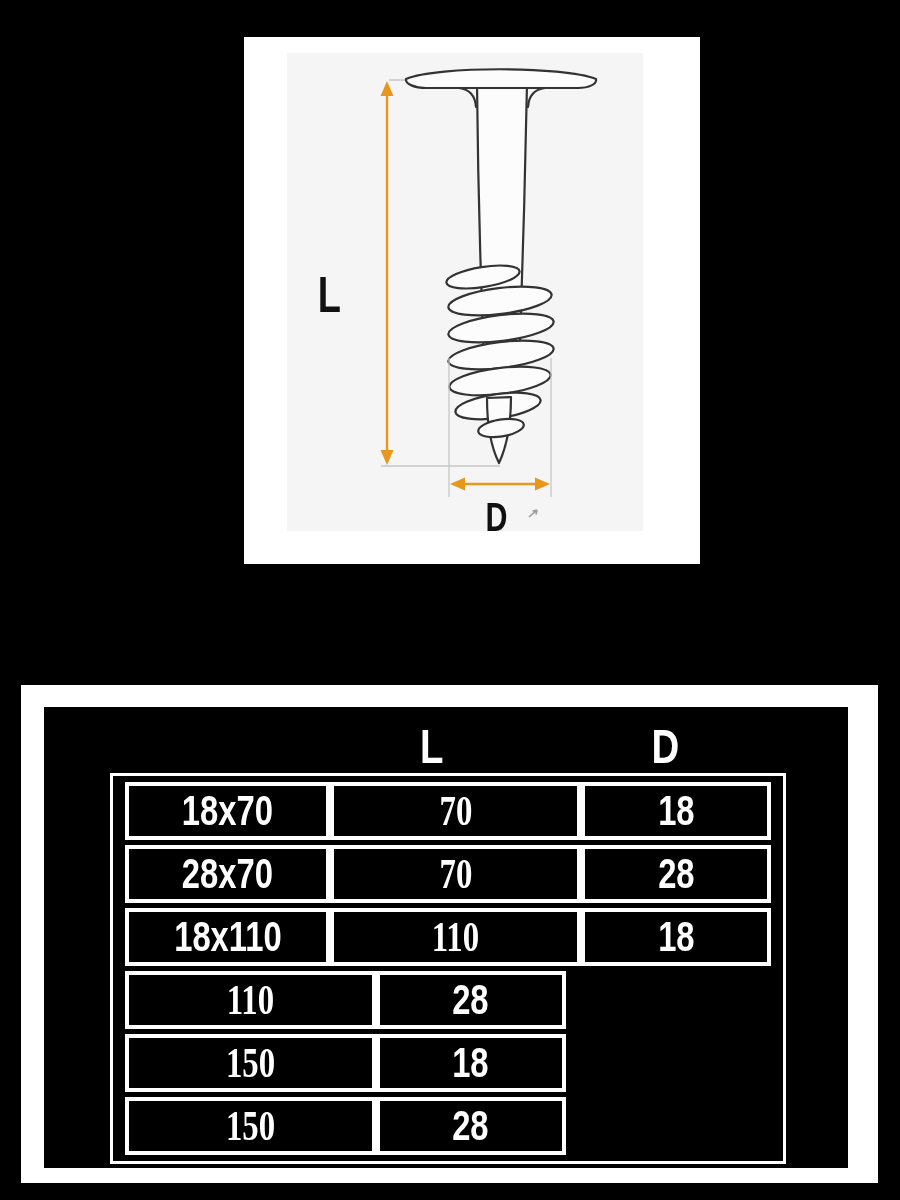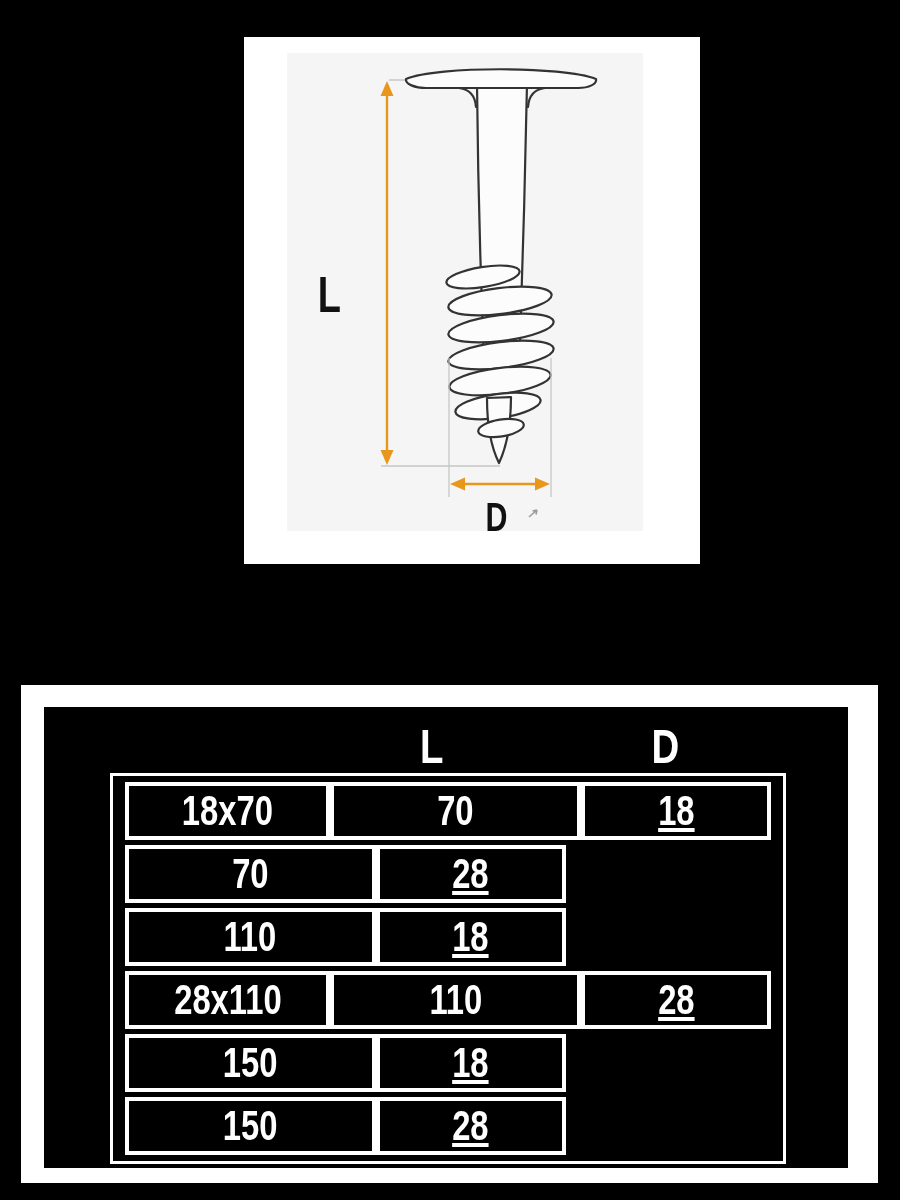--- a/index.html
+++ b/index.html
@@ -59,7 +59,7 @@
   }
   .spec-cell > span { display:inline-block; transform:scaleX(0.78); transform-origin:center; white-space:nowrap; }
   .col-size { width:31.8%; }
-  .col-l    { width:38.8%; }
+  .col-l    { width:38.8%;font-family:Liberation Serif, serif; }
   .col-d    { width:29.4%;text-decoration:underline; }
 </style>
 </head>

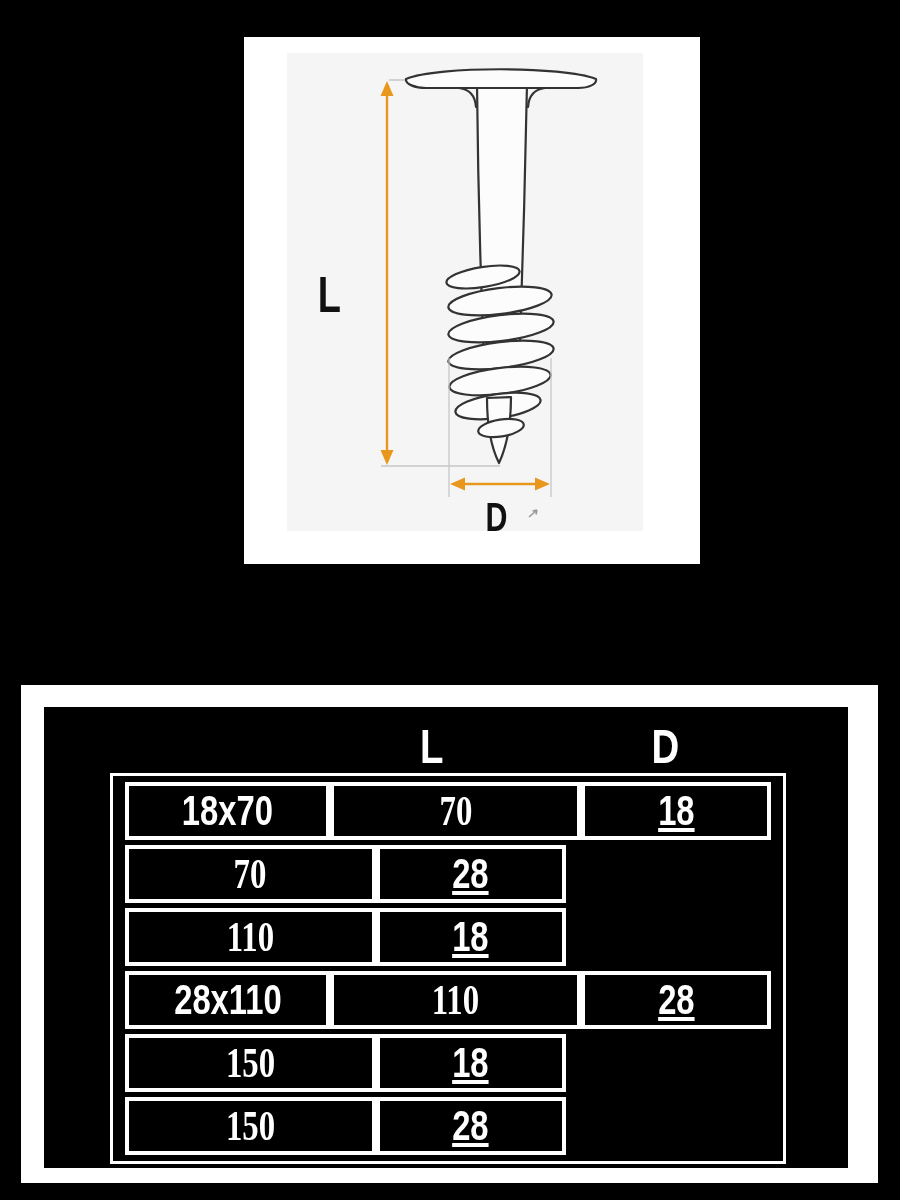--- a/index.html
+++ b/index.html
@@ -60,7 +60,7 @@
   .spec-cell > span { display:inline-block; transform:scaleX(0.78); transform-origin:center; white-space:nowrap; }
   .col-size { width:31.8%; }
   .col-l    { width:38.8%;font-family:Liberation Serif, serif; }
-  .col-d    { width:29.4%;text-decoration:underline; }
+  .col-d    { width:29.4%; }
 </style>
 </head>
 <body>

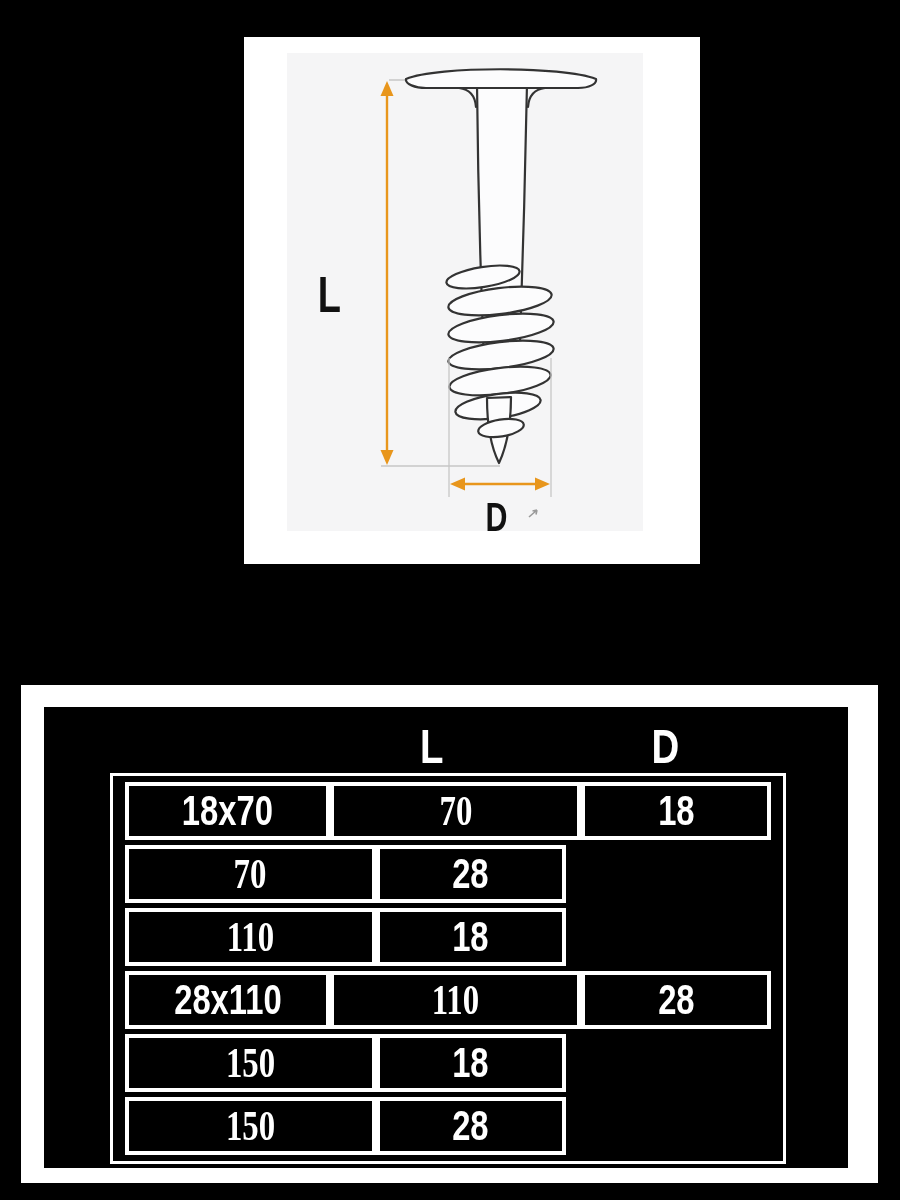--- a/index.html
+++ b/index.html
@@ -158,6 +158,9 @@
       </div>
 
       <div class="spec-row">
+        <div class="spec-cell col-size">
+            <span>28x70</span>
+          </div>
         <div class="spec-cell col-l">
             <span>70</span>
           </div>

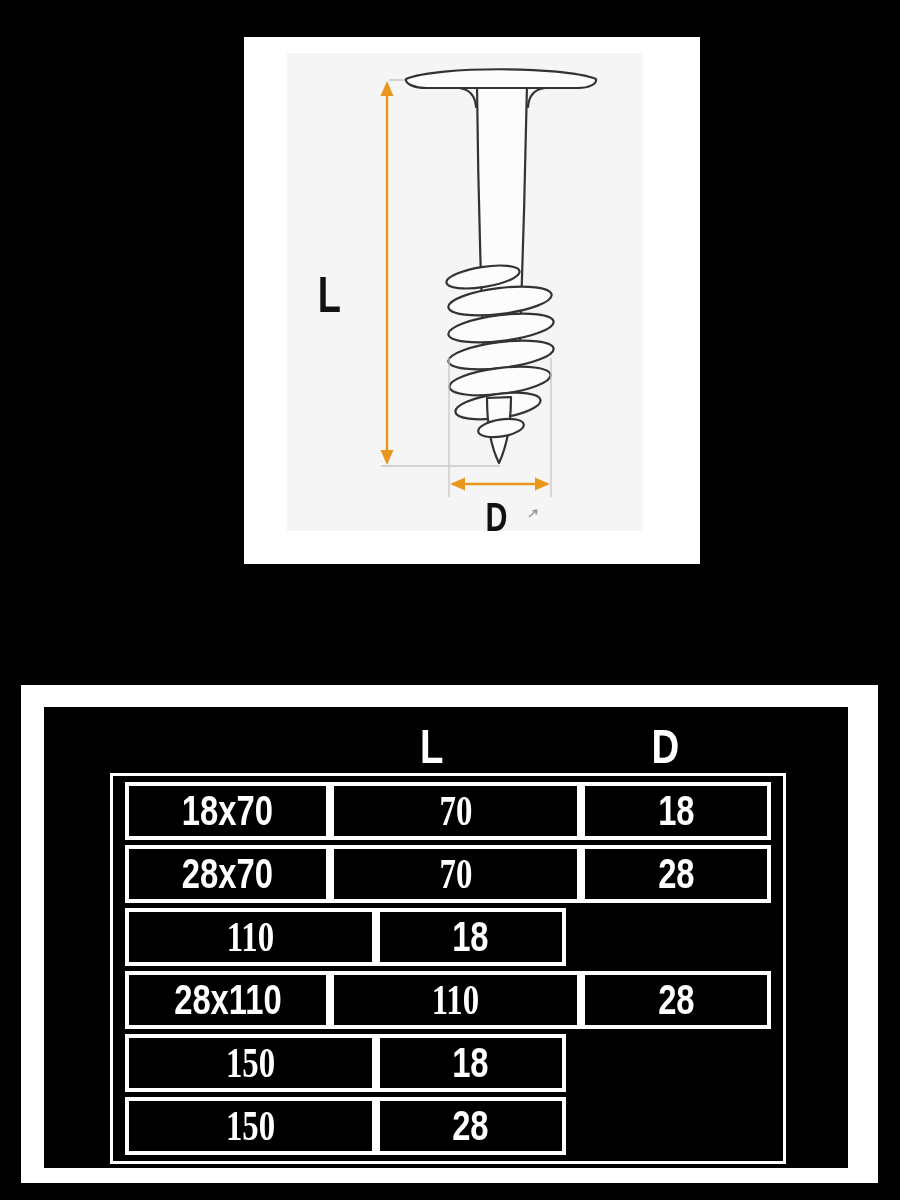--- a/index.html
+++ b/index.html
@@ -170,6 +170,9 @@
       </div>
 
       <div class="spec-row">
+        <div class="spec-cell col-size">
+            <span>18x110</span>
+          </div>
         <div class="spec-cell col-l">
             <span>110</span>
           </div>

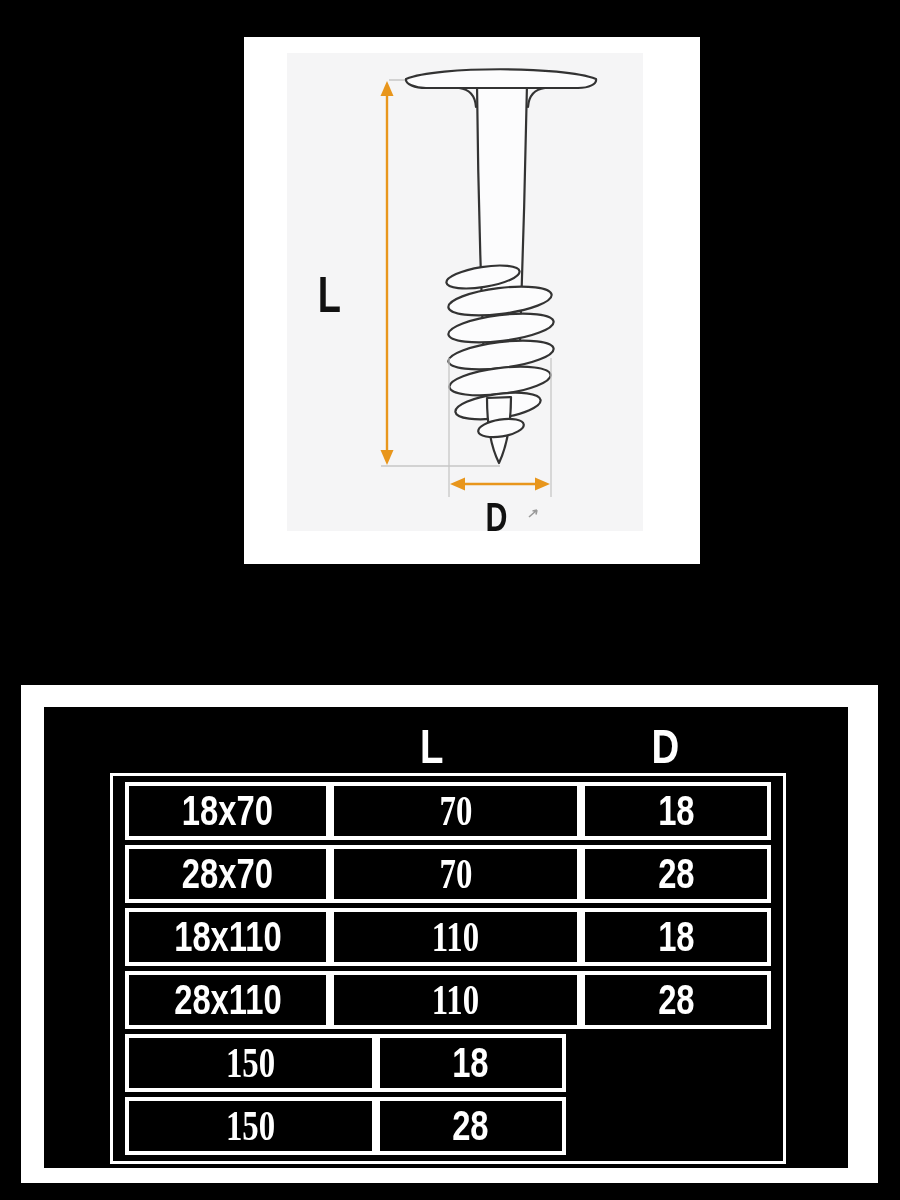--- a/index.html
+++ b/index.html
@@ -182,9 +182,6 @@
       </div>
 
       <div class="spec-row">
-        <div class="spec-cell col-size">
-            <span>28x110</span>
-          </div>
         <div class="spec-cell col-l">
             <span>110</span>
           </div>

